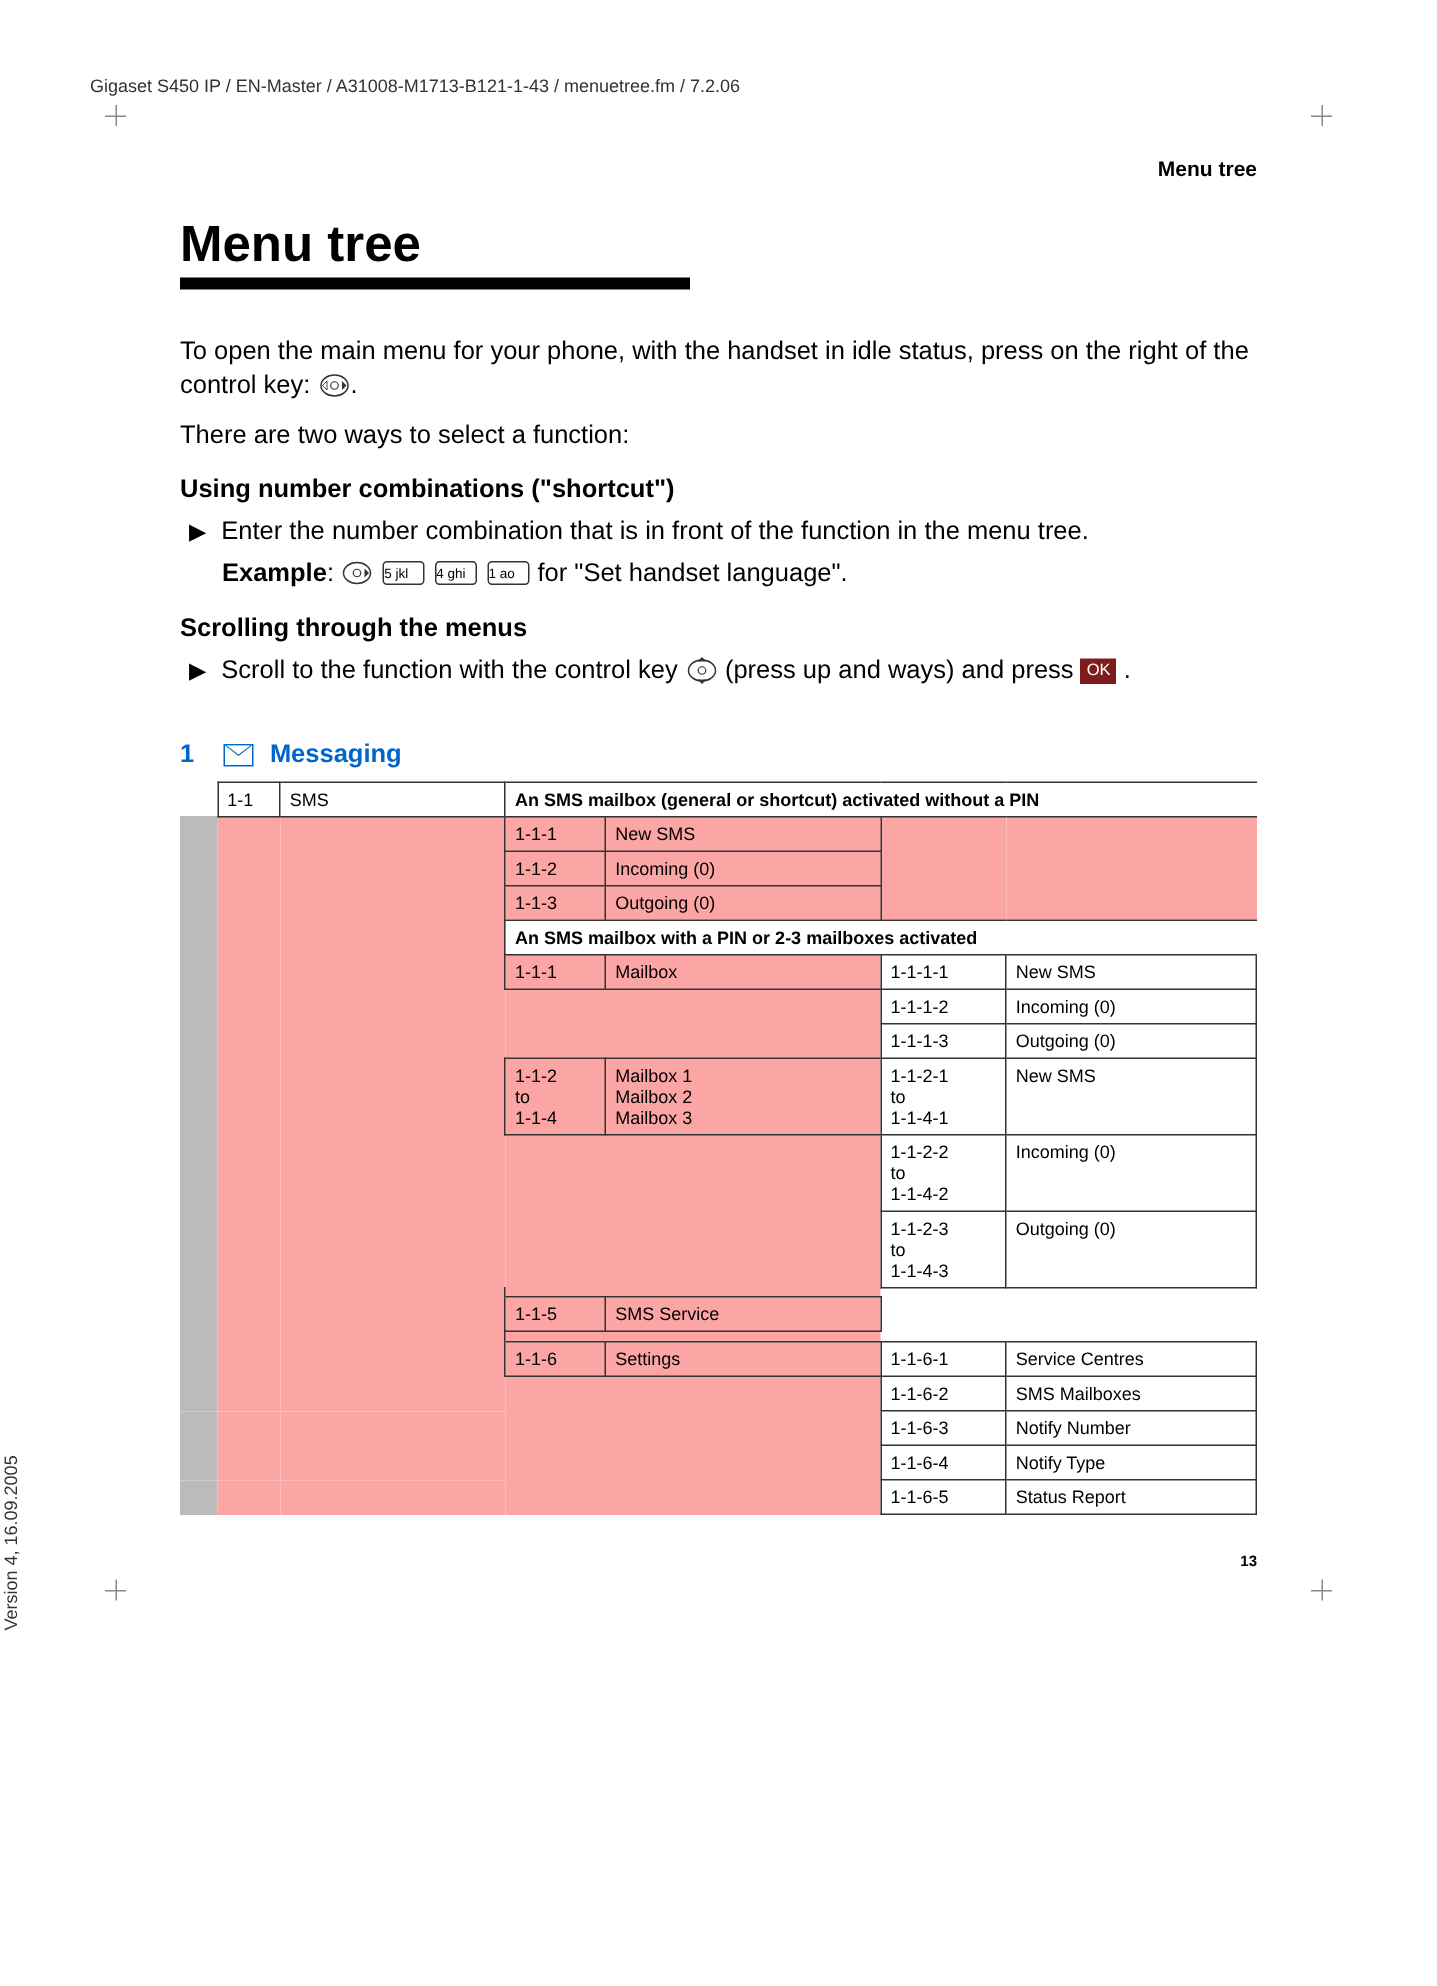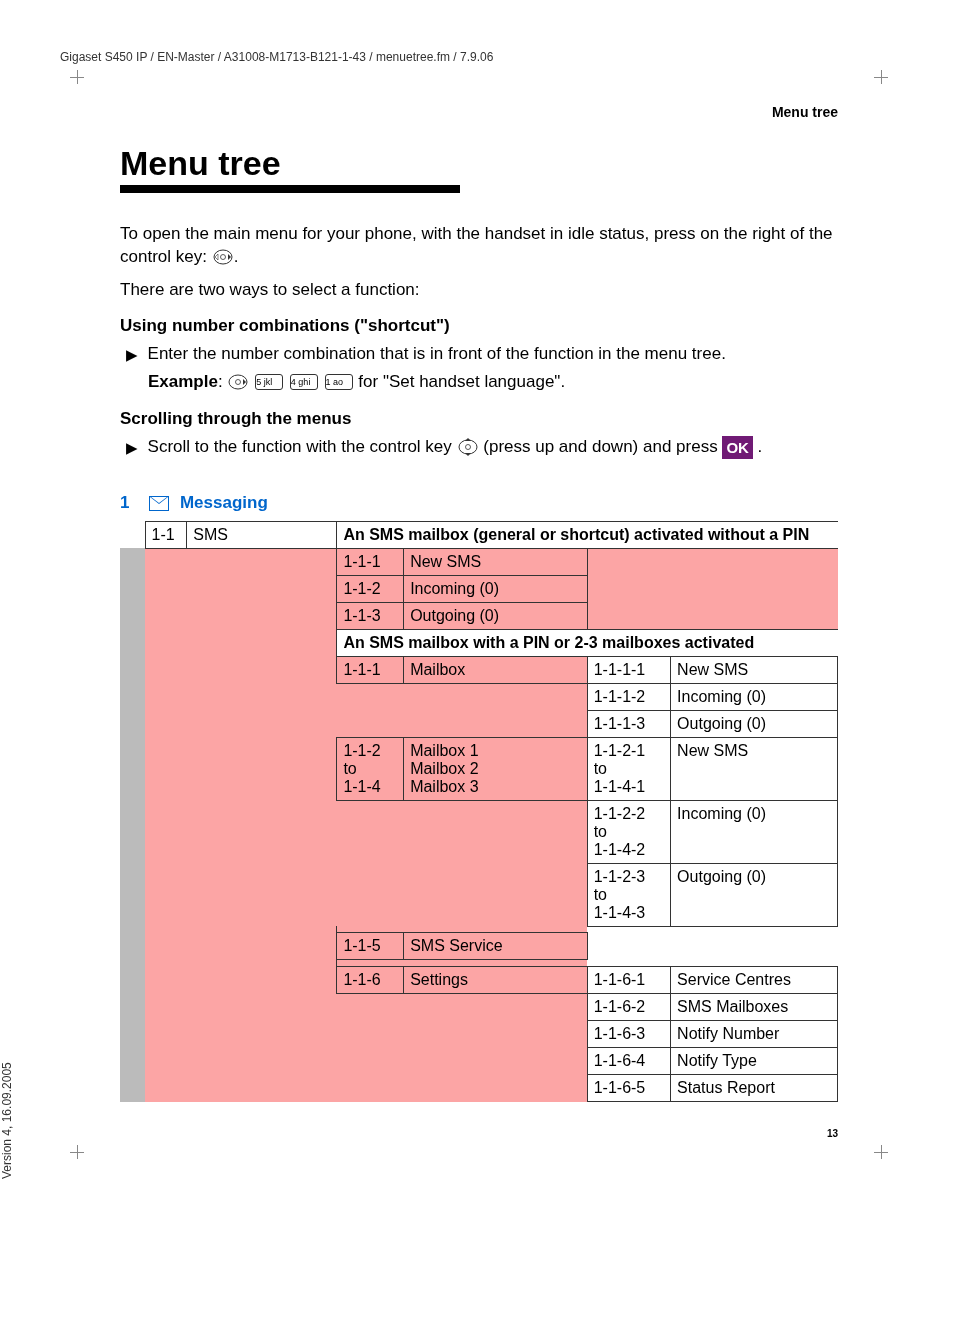--- a/index.html
+++ b/index.html
@@ -232,7 +232,7 @@
 <body>
 
 <div class="page-container">
-  <div class="header-path">Gigaset S450 IP / EN-Master / A31008-M1713-B121-1-43 / menuetree.fm / 7.9.06</div>
+  <div class="header-path">Gigaset S450 IP / EN-Master / A31008-M1713-B121-1-43 / menuetree.fm / 7.2.06</div>
   <div class="crop-marks">
     <div class="crop-mark"></div>
     <div class="crop-mark"></div>

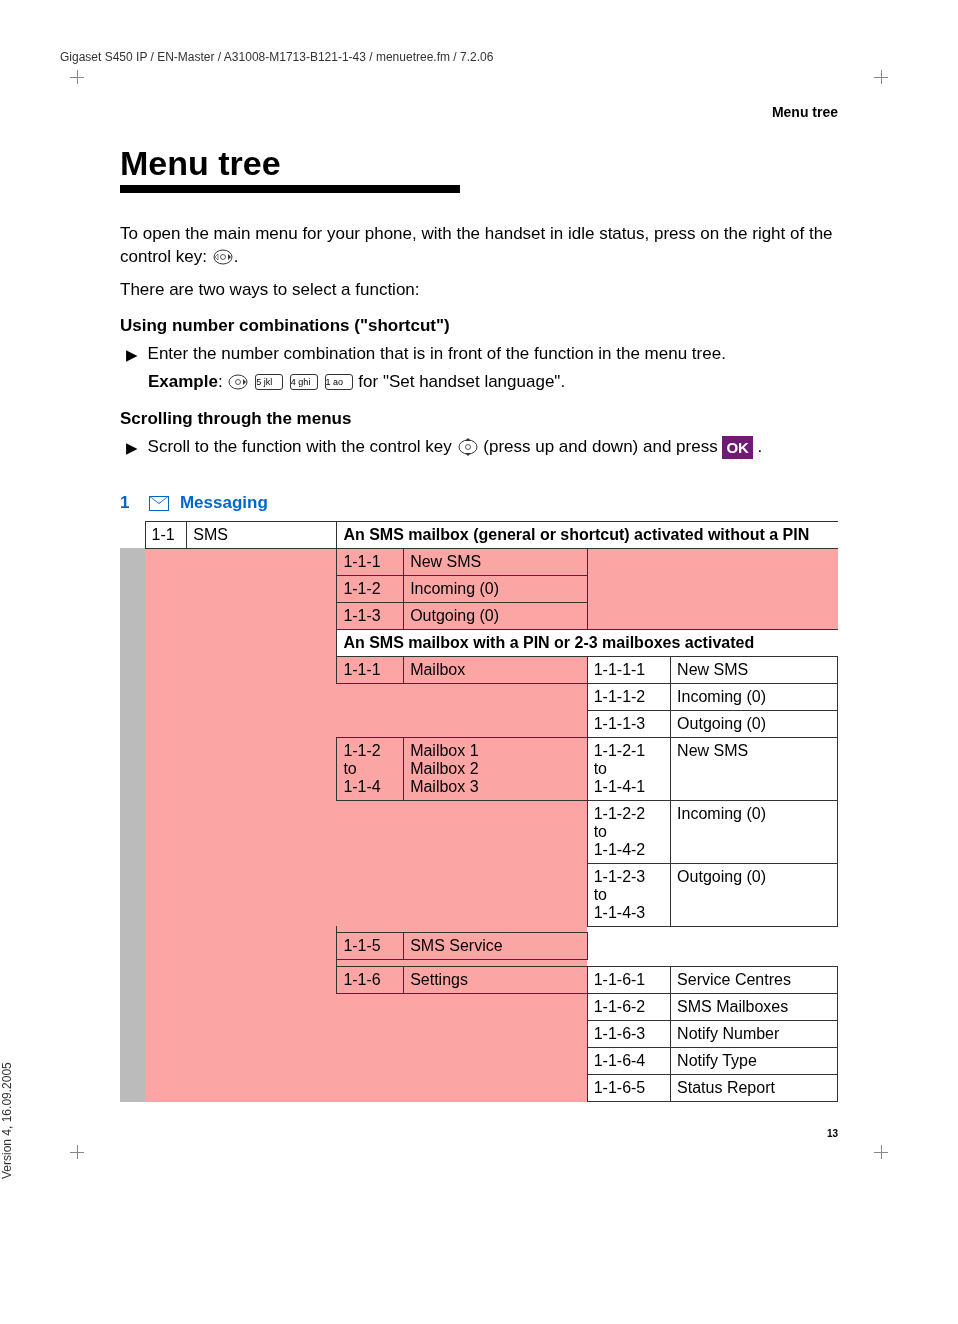--- a/index.html
+++ b/index.html
@@ -289,7 +289,7 @@
               <polygon points="7,16 10,19 13,16" fill="#333"></polygon>
             </svg>
         </span>
-        <span> (press up and down) and press </span>
+        <span> (press up and ways) and press </span>
         <span class="ok-badge">OK</span>
         <span>.</span>
       </span>

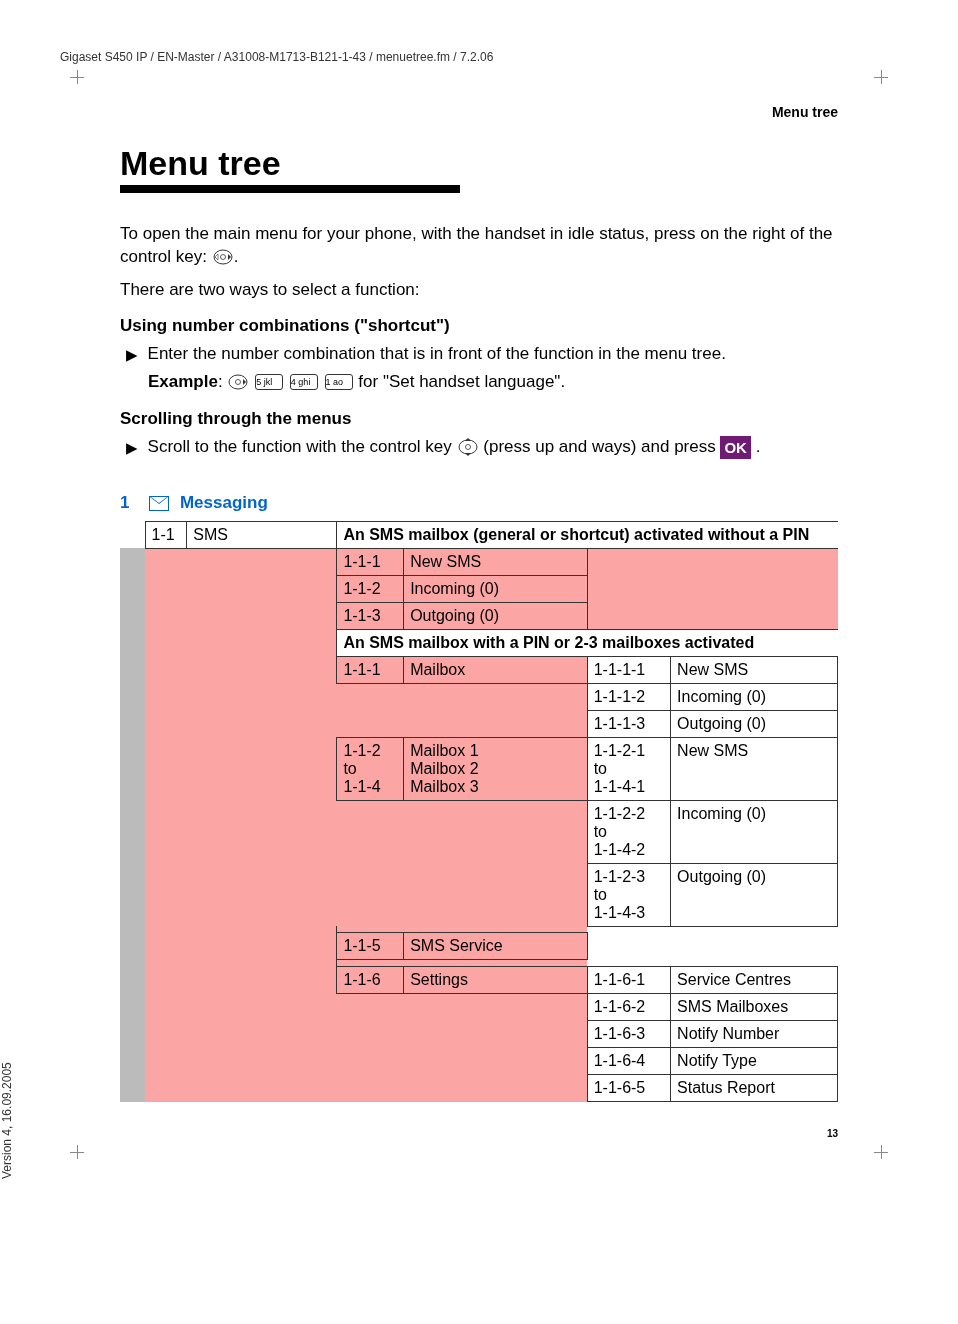--- a/index.html
+++ b/index.html
@@ -124,10 +124,10 @@
 }
 .ok-badge {
   display: inline-block;
-  background: #701a75;
+  background: #7f1d1d;
   color: white;
-  font-size: 15px;
-  font-weight: bold;
+  font-size: 11px;
+  font-weight: normal;
   padding: 1px 4px;
   vertical-align: middle;
 }

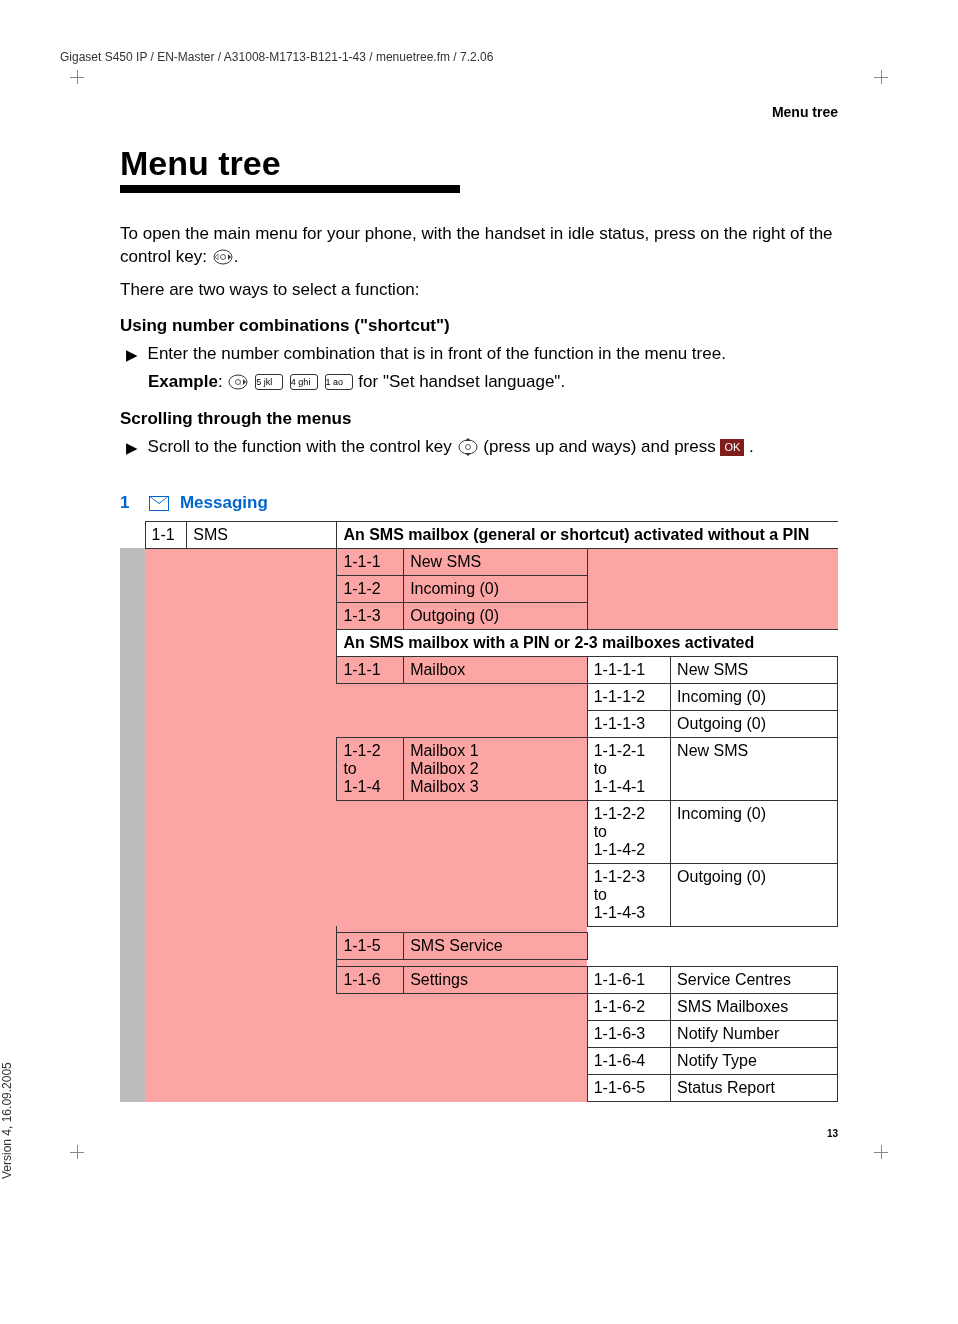--- a/index.html
+++ b/index.html
@@ -178,7 +178,7 @@
 .menu-table {
   border-collapse: collapse;
   width: 100%;
-  font-size: 16px;
+  font-size: 12px;
   table-layout: fixed;
 }
 .menu-table td {

